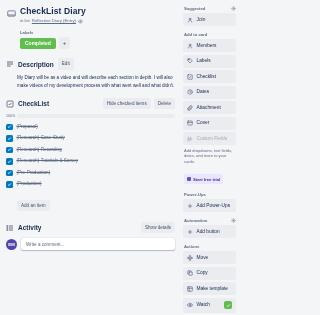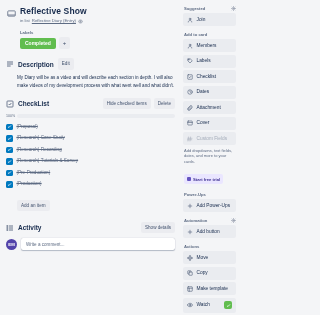--- a/index.html
+++ b/index.html
@@ -118,7 +118,7 @@
         </svg>
       </span>
       <div class="hdr-body">
-        <div class="card-title">Reflective Show</div>
+        <div class="card-title">CheckList Diary</div>
         <div class="subtitle">
           <span>in list</span>
           <u>Reflective Diary (Entry)</u>

